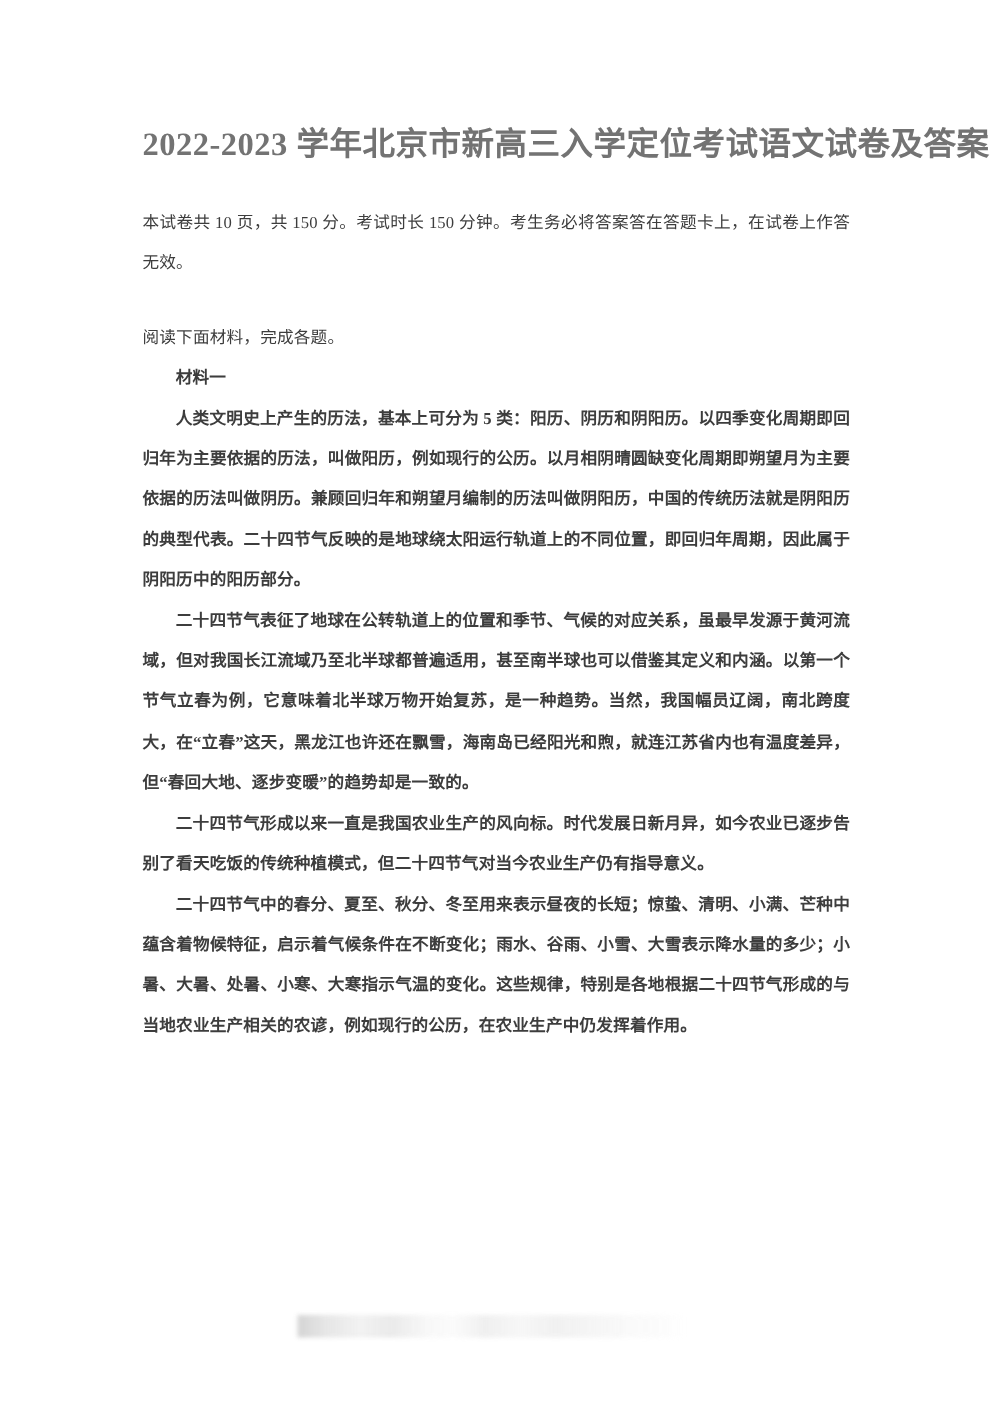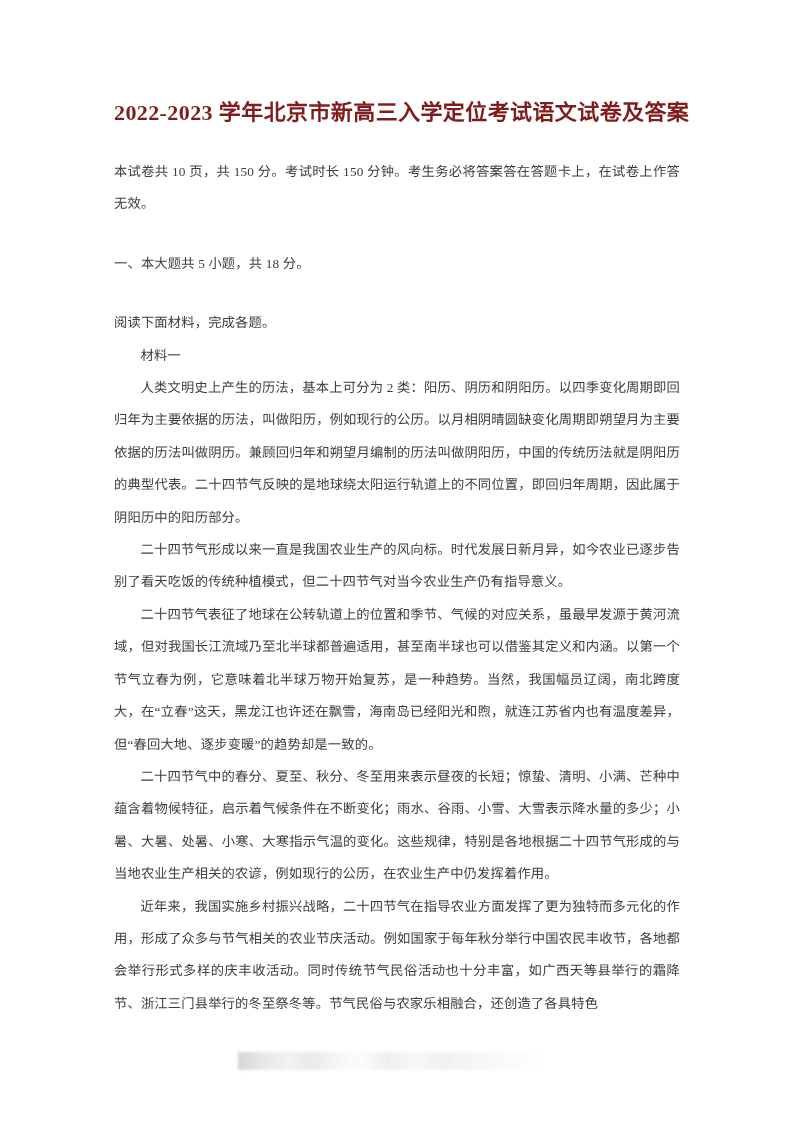--- a/index.html
+++ b/index.html
@@ -34,9 +34,9 @@
 
   .doc-title {
     font-family: "Liberation Serif", "DejaVu Serif", serif;
-    font-size: 22px;
+    font-size: 26px;
     font-weight: 700;
-    color: #7f1d1d;
+    color: #737373;
     letter-spacing: 0.4px;
     line-height: 1.5;
     margin: 0 0 6px 0;

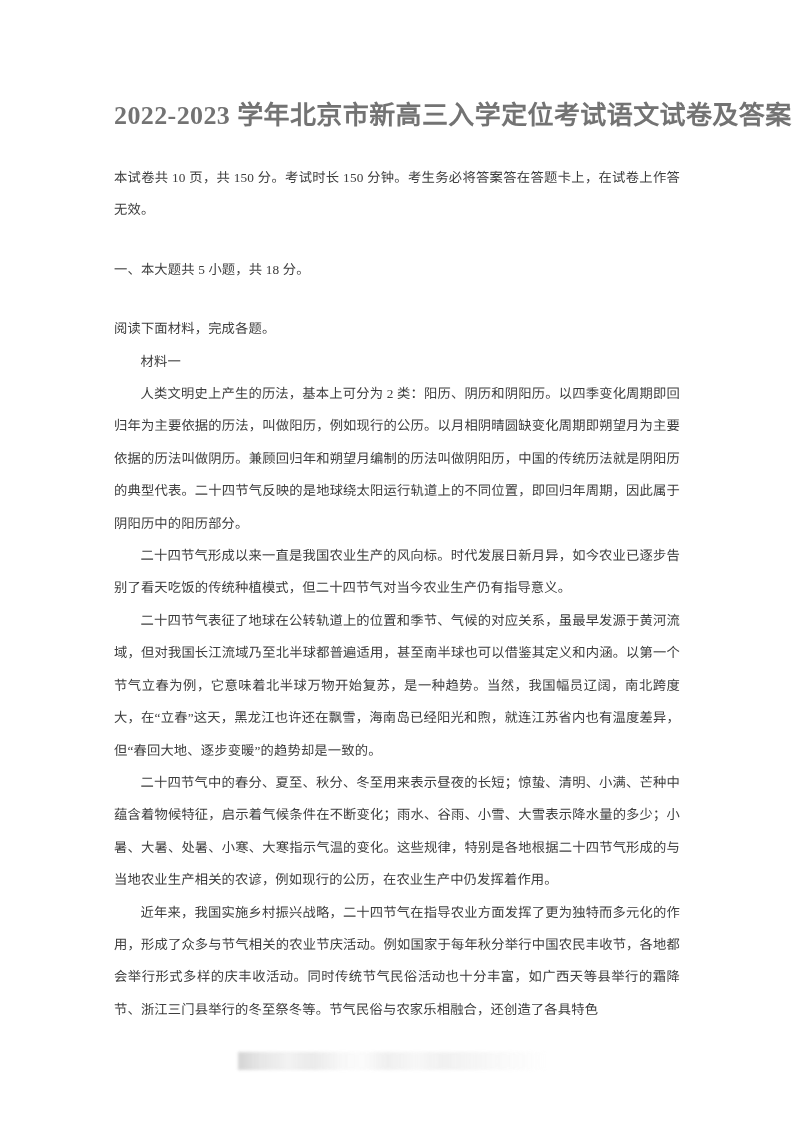--- a/index.html
+++ b/index.html
@@ -102,7 +102,6 @@
 
     <p class="para noindent">本试卷共 10 页，共 150 分。考试时长 150 分钟。考生务必将答案答在答题卡上，在试卷上作答无效。</p>
 
-    <p class="para noindent">一、本大题共 5 小题，共 18 分。</p>
 
     <p class="para noindent">阅读下面材料，完成各题。</p>
 

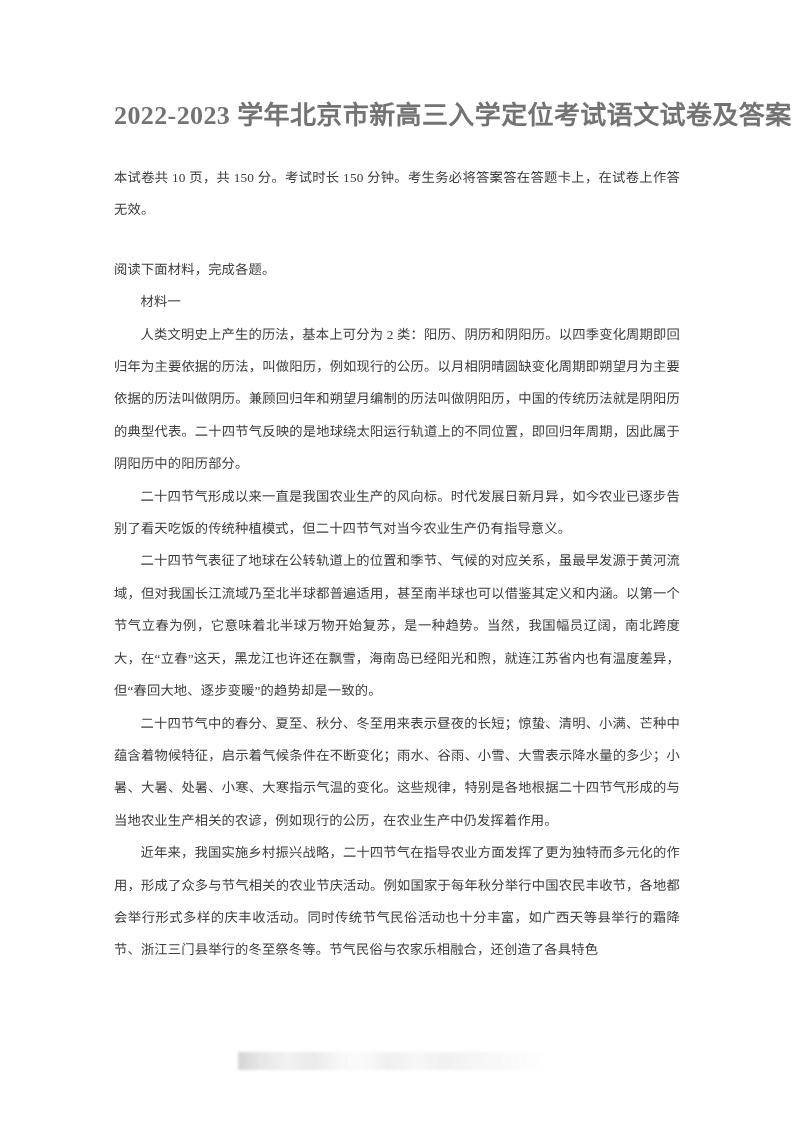--- a/index.html
+++ b/index.html
@@ -56,6 +56,7 @@
 
   .para.indent {
     text-indent: 2em;
+    font-weight: bold;
   }
 
   .para.noindent {

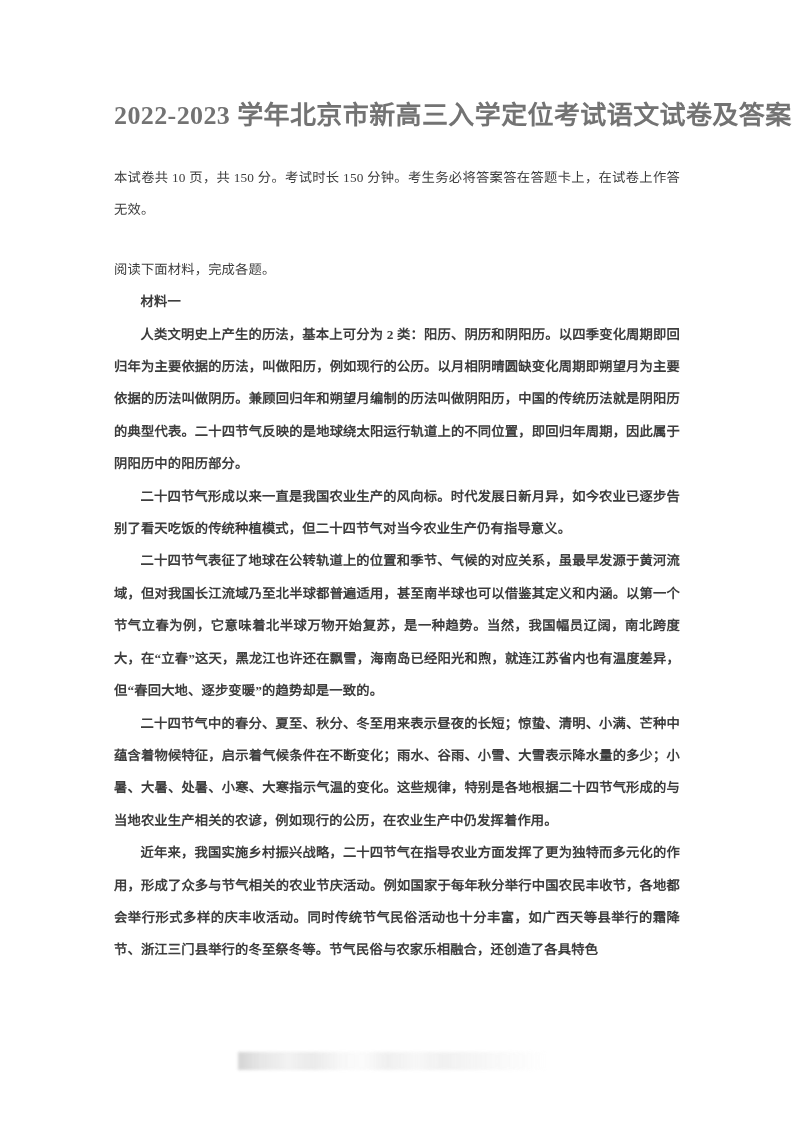--- a/index.html
+++ b/index.html
@@ -109,7 +109,7 @@
     <p class="para indent">材料一</p>
 
 
-    <p class="para indent">人类文明史上产生的历法，基本上可分为 2 类：阳历、阴历和阴阳历。以四季变化周期即回归年为主要依据的历法，叫做阳历，例如现行的公历。以月相阴晴圆缺变化周期即朔望月为主要依据的历法叫做阴历。兼顾回归年和朔望月编制的历法叫做阴阳历，中国的传统历法就是阴阳历的典型代表。二十四节气反映的是地球绕太阳运行轨道上的不同位置，即回归年周期，因此属于阴阳历中的阳历部分。</p>
+    <p class="para indent">人类文明史上产生的历法，基本上可分为 5 类：阳历、阴历和阴阳历。以四季变化周期即回归年为主要依据的历法，叫做阳历，例如现行的公历。以月相阴晴圆缺变化周期即朔望月为主要依据的历法叫做阴历。兼顾回归年和朔望月编制的历法叫做阴阳历，中国的传统历法就是阴阳历的典型代表。二十四节气反映的是地球绕太阳运行轨道上的不同位置，即回归年周期，因此属于阴阳历中的阳历部分。</p>
 
     <p class="para indent">二十四节气形成以来一直是我国农业生产的风向标。时代发展日新月异，如今农业已逐步告别了看天吃饭的传统种植模式，但二十四节气对当今农业生产仍有指导意义。</p>
 

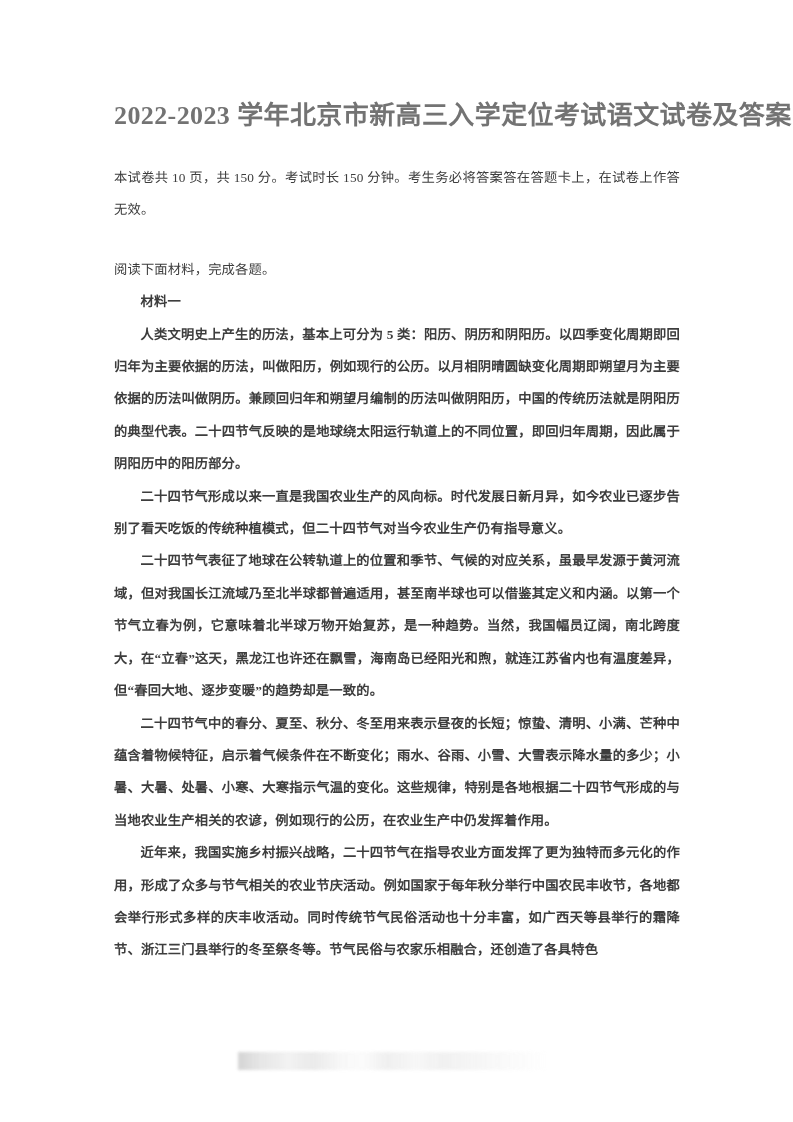--- a/index.html
+++ b/index.html
@@ -111,9 +111,9 @@
 
     <p class="para indent">人类文明史上产生的历法，基本上可分为 5 类：阳历、阴历和阴阳历。以四季变化周期即回归年为主要依据的历法，叫做阳历，例如现行的公历。以月相阴晴圆缺变化周期即朔望月为主要依据的历法叫做阴历。兼顾回归年和朔望月编制的历法叫做阴阳历，中国的传统历法就是阴阳历的典型代表。二十四节气反映的是地球绕太阳运行轨道上的不同位置，即回归年周期，因此属于阴阳历中的阳历部分。</p>
 
+    <p class="para indent">二十四节气表征了地球在公转轨道上的位置和季节、气候的对应关系，虽最早发源于黄河流域，但对我国长江流域乃至北半球都普遍适用，甚至南半球也可以借鉴其定义和内涵。以第一个节气立春为例，它意味着北半球万物开始复苏，是一种趋势。当然，我国幅员辽阔，南北跨度大，在“立春”这天，黑龙江也许还在飘雪，海南岛已经阳光和煦，就连江苏省内也有温度差异，但“春回大地、逐步变暖”的趋势却是一致的。</p>
+
     <p class="para indent">二十四节气形成以来一直是我国农业生产的风向标。时代发展日新月异，如今农业已逐步告别了看天吃饭的传统种植模式，但二十四节气对当今农业生产仍有指导意义。</p>
-
-    <p class="para indent">二十四节气表征了地球在公转轨道上的位置和季节、气候的对应关系，虽最早发源于黄河流域，但对我国长江流域乃至北半球都普遍适用，甚至南半球也可以借鉴其定义和内涵。以第一个节气立春为例，它意味着北半球万物开始复苏，是一种趋势。当然，我国幅员辽阔，南北跨度大，在“立春”这天，黑龙江也许还在飘雪，海南岛已经阳光和煦，就连江苏省内也有温度差异，但“春回大地、逐步变暖”的趋势却是一致的。</p>
 
     <p class="para indent">二十四节气中的春分、夏至、秋分、冬至用来表示昼夜的长短；惊蛰、清明、小满、芒种中蕴含着物候特征，启示着气候条件在不断变化；雨水、谷雨、小雪、大雪表示降水量的多少；小暑、大暑、处暑、小寒、大寒指示气温的变化。这些规律，特别是各地根据二十四节气形成的与当地农业生产相关的农谚，例如现行的公历，在农业生产中仍发挥着作用。</p>
 

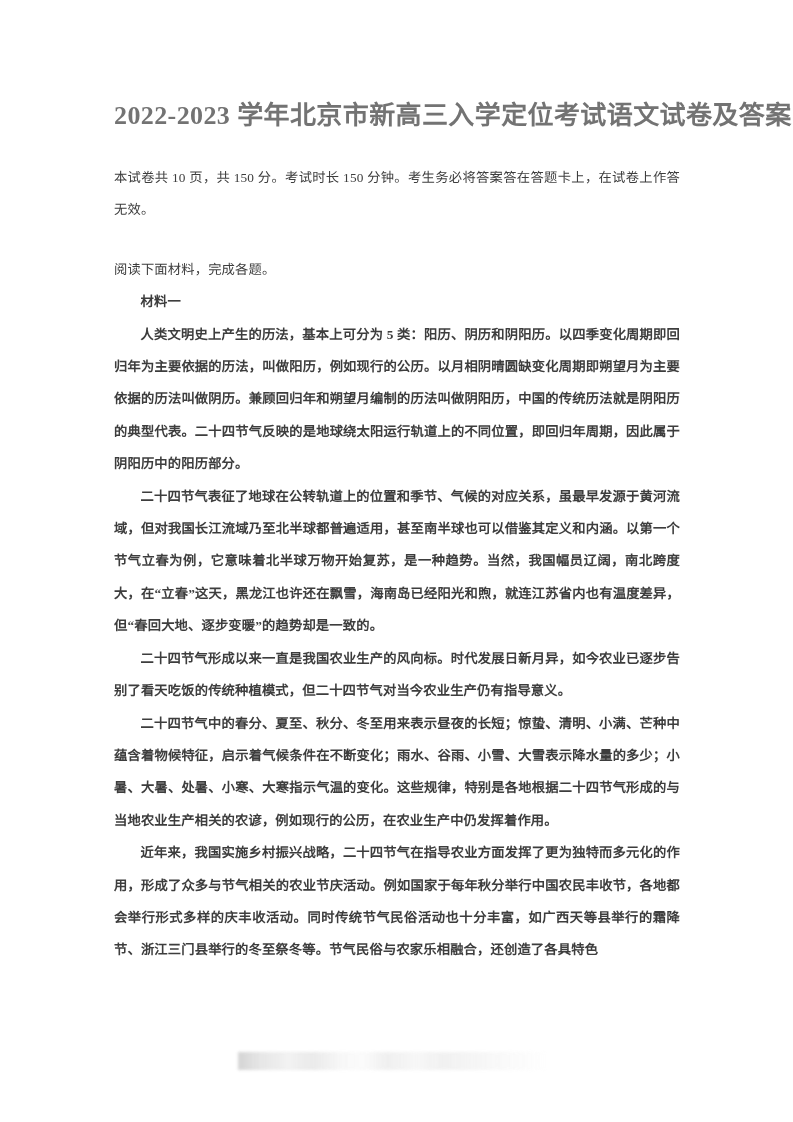--- a/index.html
+++ b/index.html
@@ -117,7 +117,6 @@
 
     <p class="para indent">二十四节气中的春分、夏至、秋分、冬至用来表示昼夜的长短；惊蛰、清明、小满、芒种中蕴含着物候特征，启示着气候条件在不断变化；雨水、谷雨、小雪、大雪表示降水量的多少；小暑、大暑、处暑、小寒、大寒指示气温的变化。这些规律，特别是各地根据二十四节气形成的与当地农业生产相关的农谚，例如现行的公历，在农业生产中仍发挥着作用。</p>
 
-    <p class="para indent">近年来，我国实施乡村振兴战略，二十四节气在指导农业方面发挥了更为独特而多元化的作用，形成了众多与节气相关的农业节庆活动。例如国家于每年秋分举行中国农民丰收节，各地都会举行形式多样的庆丰收活动。同时传统节气民俗活动也十分丰富，如广西天等县举行的霜降节、浙江三门县举行的冬至祭冬等。节气民俗与农家乐相融合，还创造了各具特色</p>
 
   </div>
 

